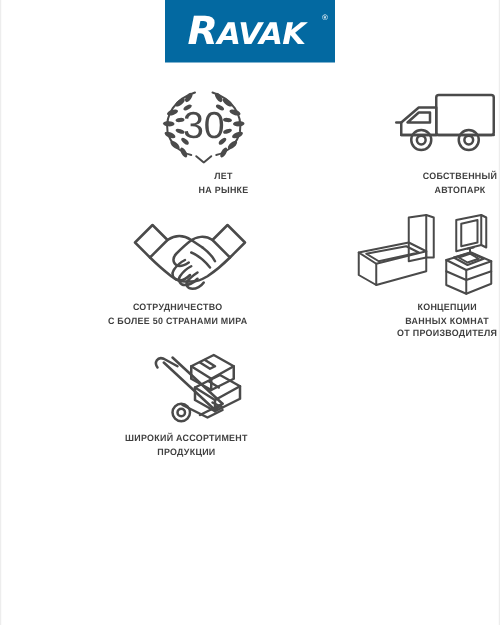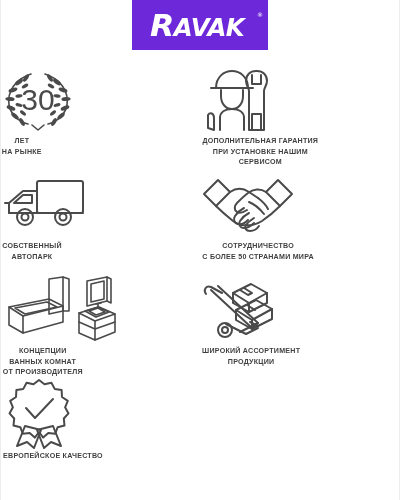--- a/index.html
+++ b/index.html
@@ -35,7 +35,7 @@
     position: relative;
     width: 136px;
     height: 50px;
-    background: #6d28d9;
+    background: #0369a1;
     display: flex;
     align-items: center;
     justify-content: center;

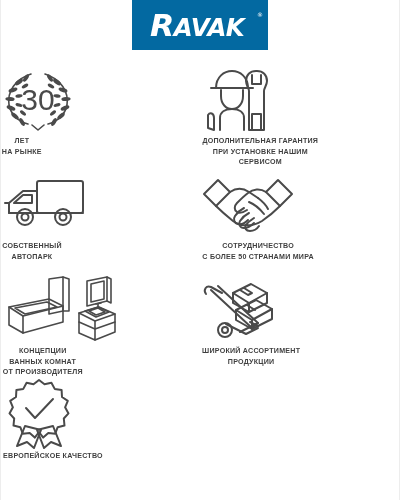--- a/index.html
+++ b/index.html
@@ -75,7 +75,7 @@
   .cell {
     display: flex;
     flex-direction: column;
-    align-items: flex-start;
+    align-items: flex-end;
     justify-content: flex-start;
     padding-top: 4px;
     box-sizing: border-box;

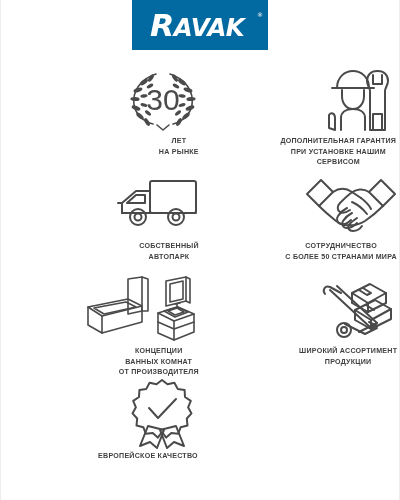--- a/index.html
+++ b/index.html
@@ -188,30 +188,6 @@
       </div>
     </div>
 
-    <div class="cell">
-      <div class="icon-wrap">
-        <svg width="78" height="66" viewBox="0 0 78 66">
-
-          <path class="stroke" d="M16 22 C16 11, 24 5, 32 5 C40 5, 48 11, 48 22 Z"></path>
-          <path class="stroke" d="M11 22 L53 22"></path>
-
-          <path class="stroke" d="M21 24 L21 30 C21 38, 26 43, 32 43 C38 43, 43 38, 43 30 L43 24"></path>
-
-          <path class="stroke" d="M20 64 L20 52 C20 46, 25 43, 32 43 C39 43, 44 46, 44 52 L44 64"></path>
-
-          <path class="stroke" d="M14 64 L14 52 C14 47, 10 46, 8 49 L8 62 Z"></path>
-
-          <path class="stroke" d="M56 5 C50 5, 46 9, 46 15 C46 19, 49 22, 49 25 L49 64 L64 64 L64 25 C64 22, 67 19, 67 15 C67 9, 63 5, 57 5 Z
-                                   M52 9 L52 18 L61 18 L61 9"></path>
-          <path class="stroke" d="M52 48 L52 64 M61 48 L61 64 M52 48 L61 48"></path>
-        </svg>
-      </div>
-      <div class="caption">
-        <span>ДОПОЛНИТЕЛЬНАЯ ГАРАНТИЯ</span>
-        <span>ПРИ УСТАНОВКЕ НАШИМ</span>
-        <span>СЕРВИСОМ</span>
-      </div>
-    </div>
 
     <div class="cell">
       <div class="icon-wrap">

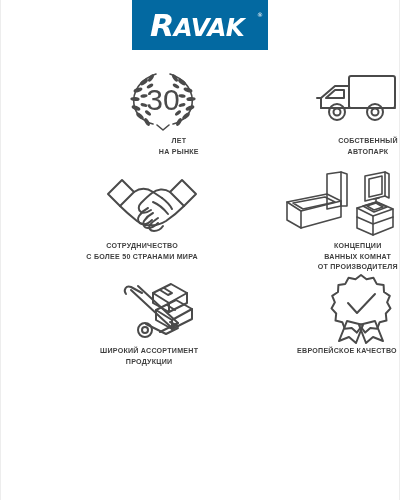--- a/index.html
+++ b/index.html
@@ -305,27 +305,6 @@
       </div>
     </div>
 
-    <div class="cell">
-      <div class="icon-wrap">
-        <svg width="76" height="72" viewBox="0 0 76 72">
-
-          <path class="stroke" d="M24 48 L16 68 L26 64 L33 70 L40 52 Z"></path>
-          <path class="stroke" d="M52 48 L60 68 L50 64 L43 70 L36 52 Z"></path>
-
-          <path class="stroke" d="M38 2
-            L43.5 6.2 L50.4 4.7 L53.7 10.9 L60.6 12 L61 19 L66.8 22.9 L64.1 29.3
-            L67.5 35.4 L62.8 40.5 L63.5 47.5 L56.7 49.2 L54.2 55.7 L47.3 55 L42.2 59.6
-            L38 54 L33.8 59.6 L28.7 55 L21.8 55.7 L19.3 49.2 L12.5 47.5 L13.2 40.5
-            L8.5 35.4 L11.9 29.3 L9.2 22.9 L15 19 L15.4 12 L22.3 10.9 L25.6 4.7
-            L32.5 6.2 Z"></path>
-
-          <path class="stroke" d="M25 30 L34 40 L52 21" stroke-width="3"></path>
-        </svg>
-      </div>
-      <div class="caption">
-        <span>ЕВРОПЕЙСКОЕ КАЧЕСТВО</span>
-      </div>
-    </div>
 
   </div>
 </div>

